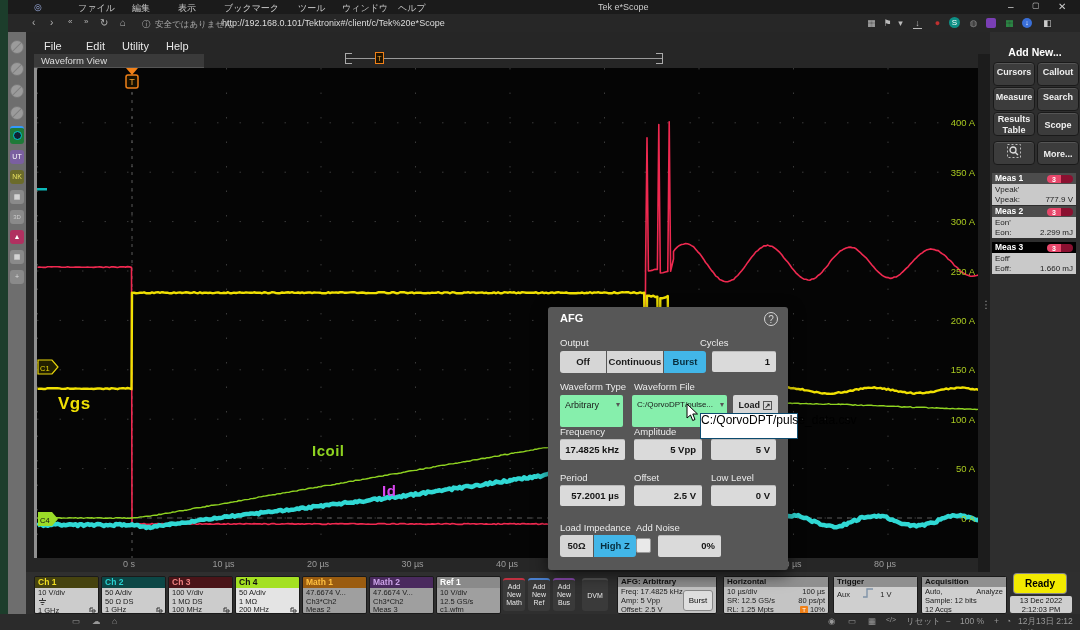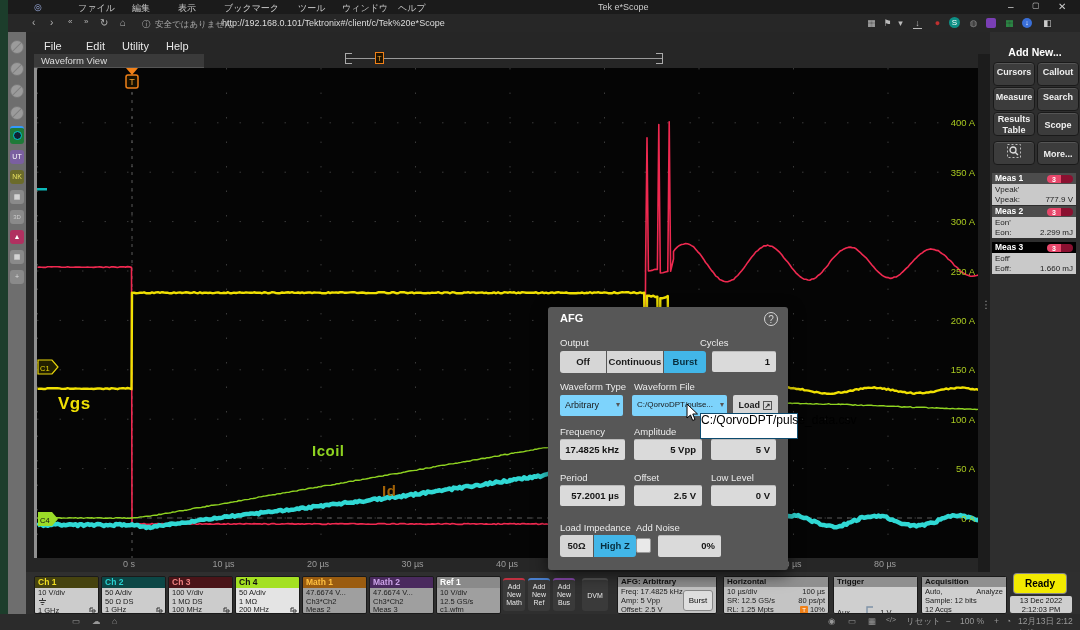--- a/index.html
+++ b/index.html
@@ -62,7 +62,7 @@
   .dinput{position:absolute;height:21px;background:#dadada;border-radius:2px;color:#141414;font-size:9.5px;font-weight:bold;text-align:right;padding:4px 6px 0 0;border-top:1px solid #bbb;}
   .dseg{position:absolute;height:22px;background:#d6d6d6;color:#1a1a1a;font-size:9.5px;font-weight:bold;text-align:center;line-height:22px;}
   .dsel{background:#42b6e8;color:#072d3d;}
-  .ddrop{position:absolute;height:21px;background:#7dd3fc;border-radius:2px;color:#1a1a1a;font-size:9px;padding:5px 3px 0 5px;}
+  .ddrop{position:absolute;height:32px;background:#86efac;border-radius:2px;color:#1a1a1a;font-size:9px;padding:5px 3px 0 5px;}
   .ddrop .caret{position:absolute;right:3px;top:5px;color:#555;font-size:8px;}
   .helpc{position:absolute;width:14px;height:14px;border:1.5px solid #d5d5d5;border-radius:50%;color:#d5d5d5;font-size:10px;text-align:center;line-height:13px;}
   .tooltip{left:700px;top:413px;width:98px;height:26px;background:#fff;border:1px solid #0c4a6e;color:#000;font-size:12px;line-height:12px;text-align:center;z-index:30;}

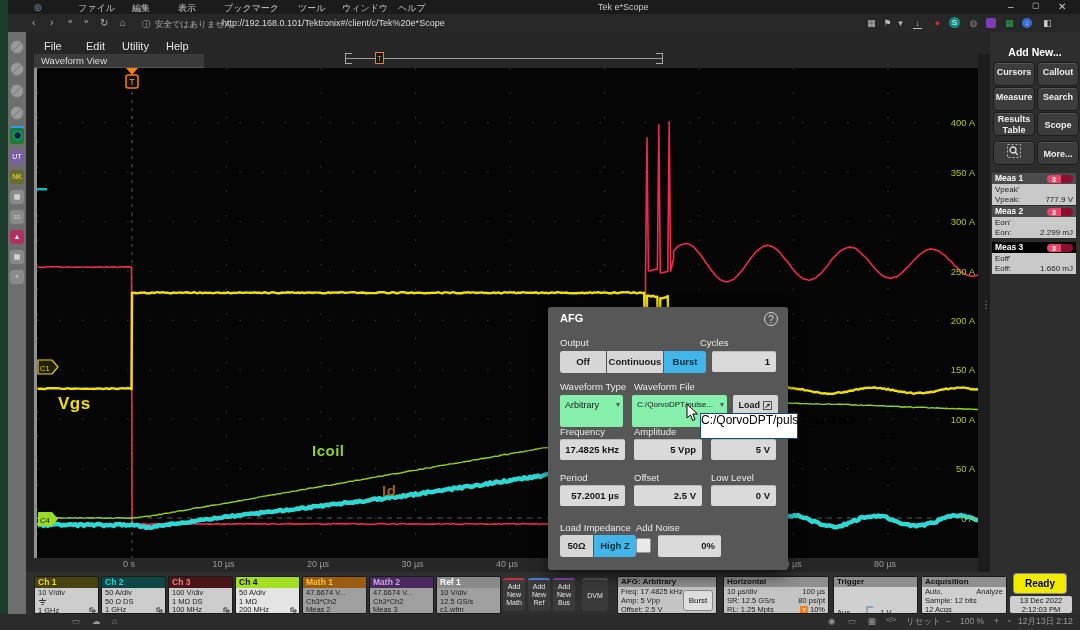--- a/index.html
+++ b/index.html
@@ -205,7 +205,7 @@
 
   <span class="abs tracelabel" style="left: 58px; top: 394px; font-size: 17px; color: rgb(240, 224, 3);">Vgs</span>
   <span class="abs tracelabel" style="left: 312px; top: 442px; font-size: 15px; color: rgb(143, 211, 33);">Icoil</span>
-  <span class="abs tracelabel" style="left: 382px; top: 482px; font-size: 15px; color: #a16207;">Id</span>
+  <span class="abs tracelabel" style="left: 382px; top: 482px; font-size: 15px; color: #d946ef;">Id</span>
 
   <div class="abs xticks" id="xticks" style="left:0;top:559px;width:1080px;height:12px;">
       <span style="left: 129px;">0 s</span>

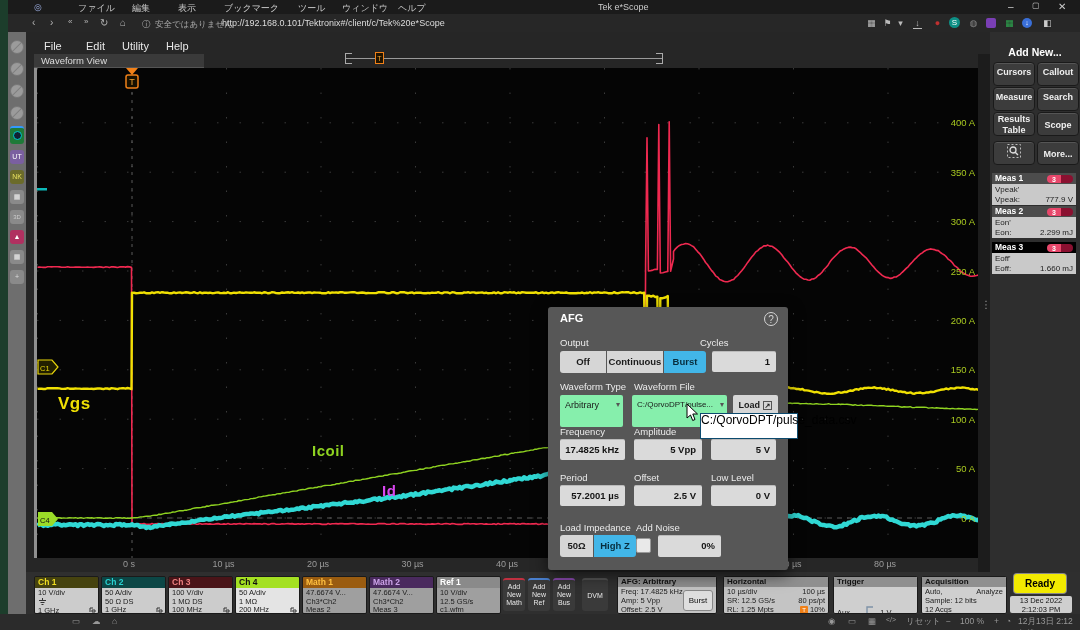--- a/index.html
+++ b/index.html
@@ -354,7 +354,7 @@
   </div>
   <div class="gray3" style="left:833px;width:85px;background:#cfcfcf;">
     <div class="g3t">Trigger</div>
-    <div class="g3r" style="padding-top:19px;"><span>Aux</span>
+    <div class="g3r" style="padding-top:1px;"><span>Aux</span>
       <svg width="12" height="10" viewBox="0 0 12 10" style="margin:0 4px -1px 10px;">
           <polyline points="1,9 5,9 5,1 11,1" fill="none" stroke="#7f93a8" stroke-width="1.4"></polyline>
         </svg>

